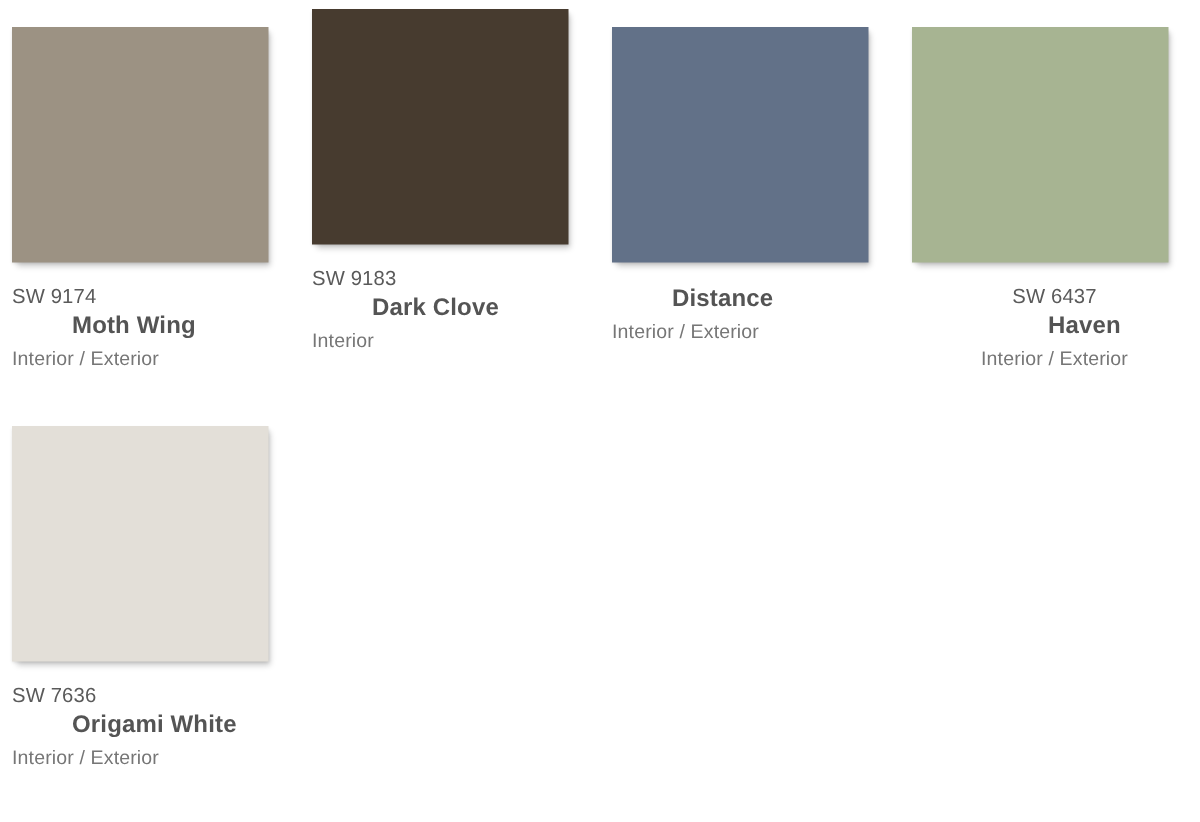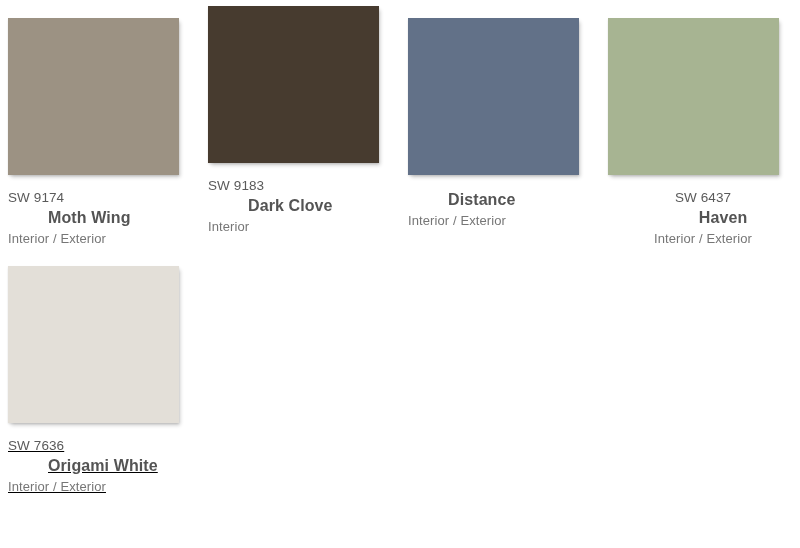--- a/index.html
+++ b/index.html
@@ -101,7 +101,7 @@
         <div class="swatch-usage">Interior / Exterior</div>
       </div>
     </div>
-    <div class="swatch-card" style="left: 8px; top: 266px; text-decoration: underline;">
+    <div class="swatch-card" style="left: 8px; top: 284px;">
       <div class="swatch-chip" title="#e3dfd8" style="background: rgb(227, 223, 216);"></div>
       <div class="swatch-info">
         <div class="swatch-code">SW 7636</div>

